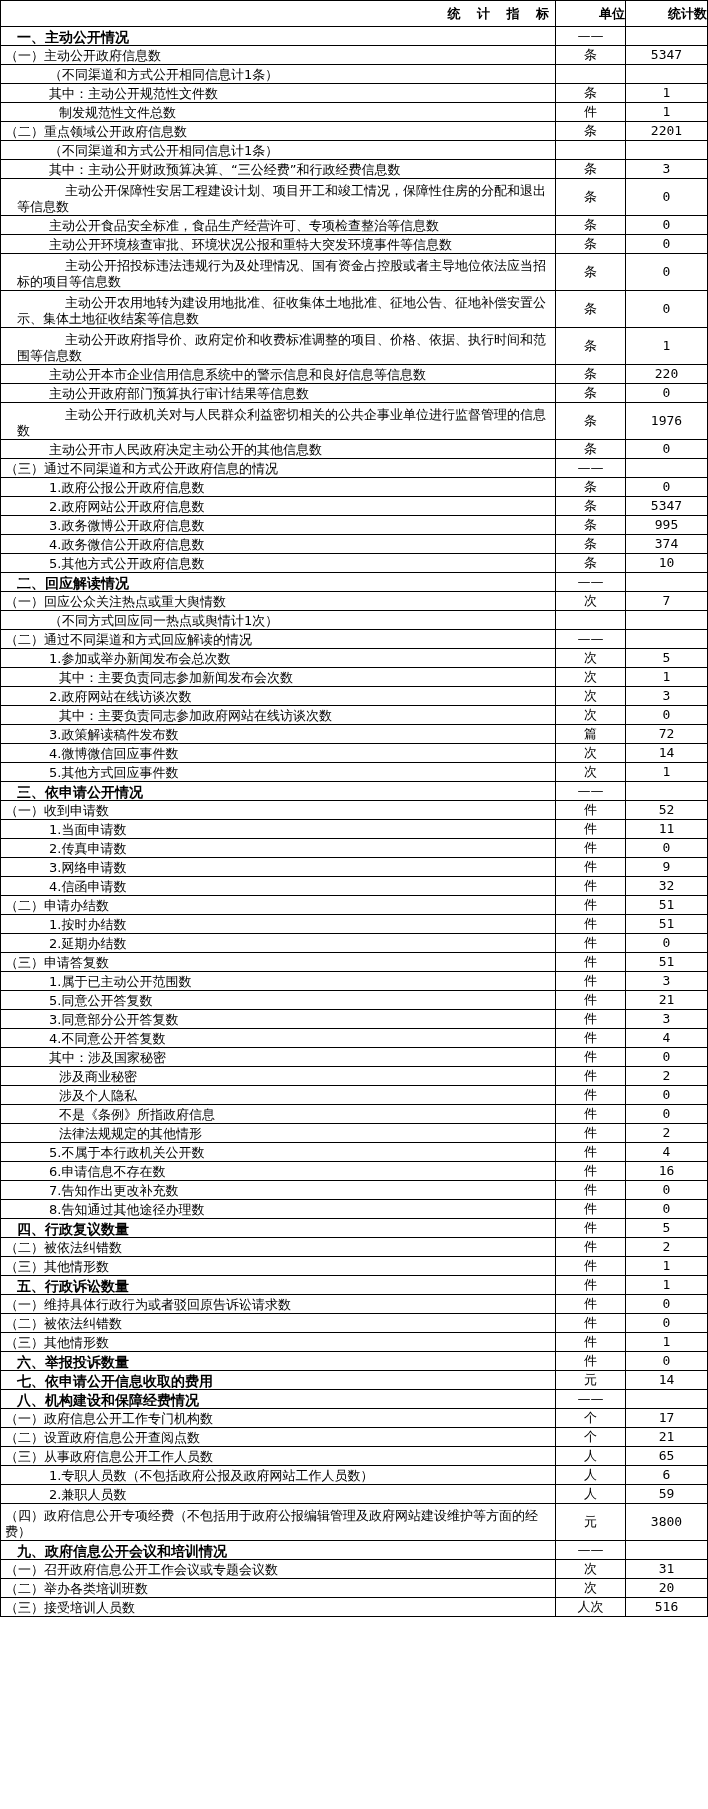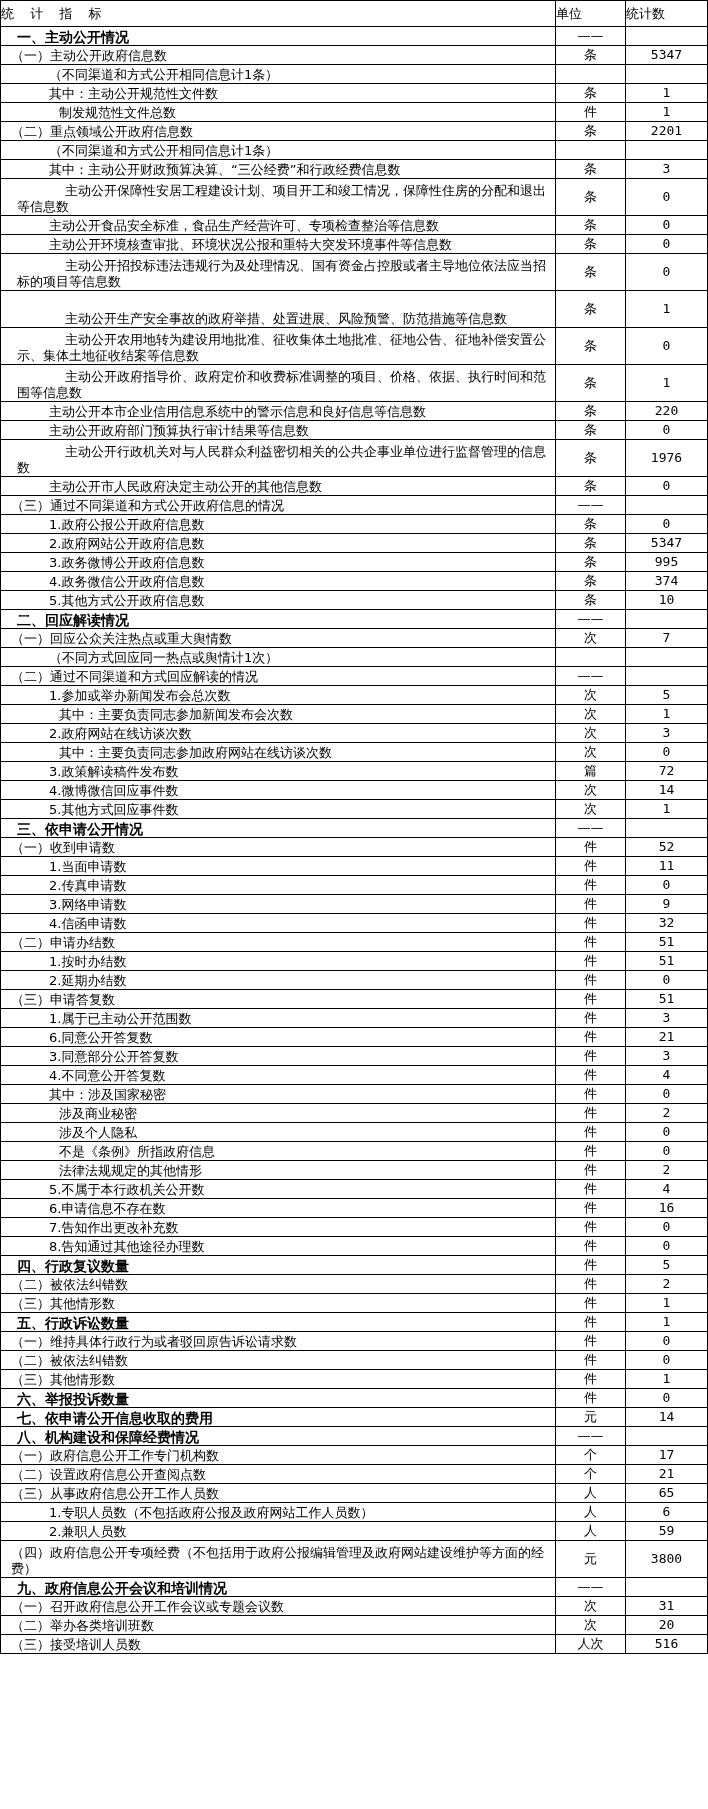--- a/index.html
+++ b/index.html
@@ -7,7 +7,7 @@
   table.stats { border-collapse: collapse; width: 707px; table-layout: fixed; }
   table.stats td, table.stats th { border: 1px solid #000; padding: 0; font-size: 13px; line-height: 16px; vertical-align: bottom; overflow: hidden; }
   col.c1 { width: 555px; } col.c2 { width: 70px; } col.c3 { width: 82px; }
-  th { height: 25px; font-size: 15px; font-weight: normal; text-align: left; vertical-align: middle !important; }
+  th { height: 25px; font-size: 15px; font-weight: bold; text-align: right; vertical-align: middle !important; }
   th.h1 { letter-spacing: 6px; }
   td.unit, td.val { text-align: center; vertical-align: middle !important; }
   td.val { font-family: "DejaVu Sans Mono", monospace; font-size: 12px; }

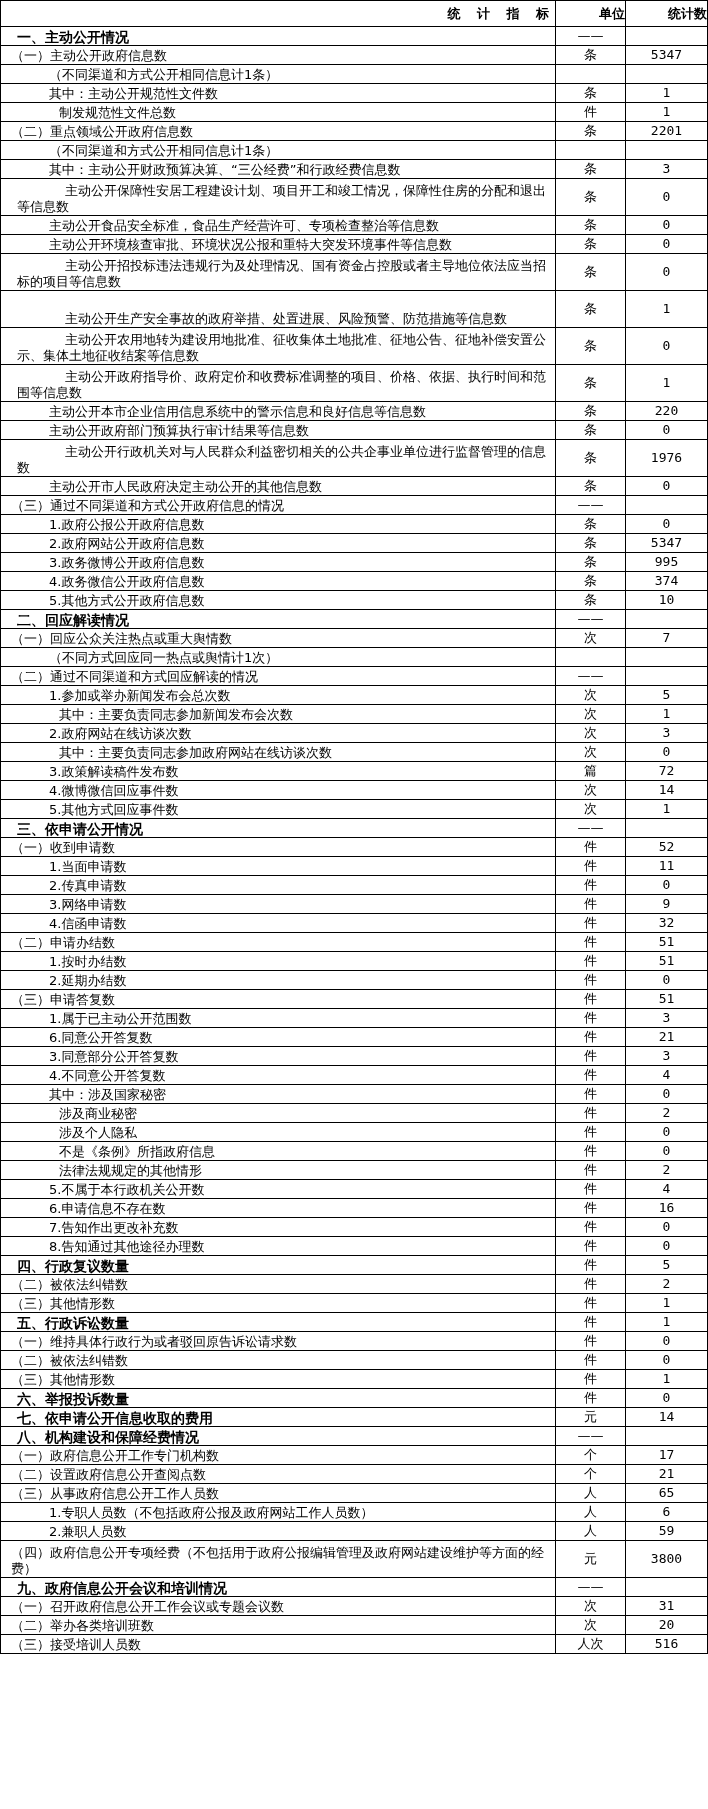--- a/index.html
+++ b/index.html
@@ -15,7 +15,7 @@
   tr.r2 td { height: 36px; }
   td.lbl { padding-left: 2px; white-space: normal; word-break: break-all; }
   td.lbl.sec { font-weight: bold; font-size: 14px; padding-left: 16px; }
-  td.lbl.i0 { padding-left: 10px; }
+  td.lbl.i0 { padding-left: 4px; }
   td.lbl.i1 { padding-left: 48px; }
   td.lbl.i2 { padding-left: 58px; }
   td.lbl.t2 { text-indent: 48px; padding-left: 16px; margin-left: 48px; }

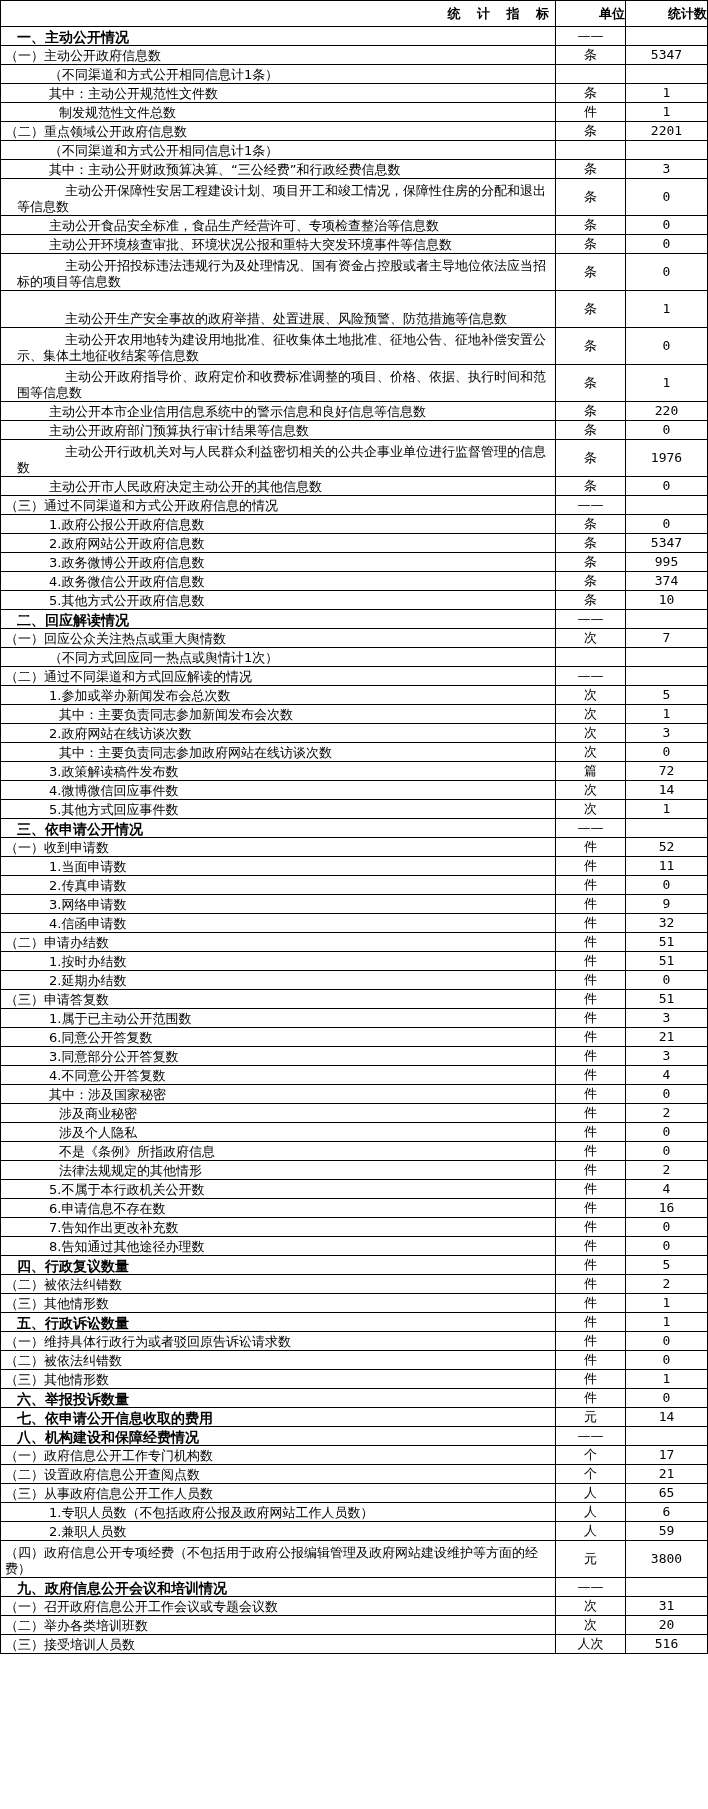--- a/index.html
+++ b/index.html
@@ -100,11 +100,6 @@
         <td class="val">0</td>
       </tr>
       <tr class="r2">
-        <td class="lbl t2">主动公开生产安全事故的政府举措、处置进展、风险预警、防范措施等信息数</td>
-        <td class="unit">条</td>
-        <td class="val">1</td>
-      </tr>
-      <tr class="r2">
         <td class="lbl t2">主动公开农用地转为建设用地批准、征收集体土地批准、征地公告、征地补偿安置公示、集体土地征收结案等信息数</td>
         <td class="unit">条</td>
         <td class="val">0</td>

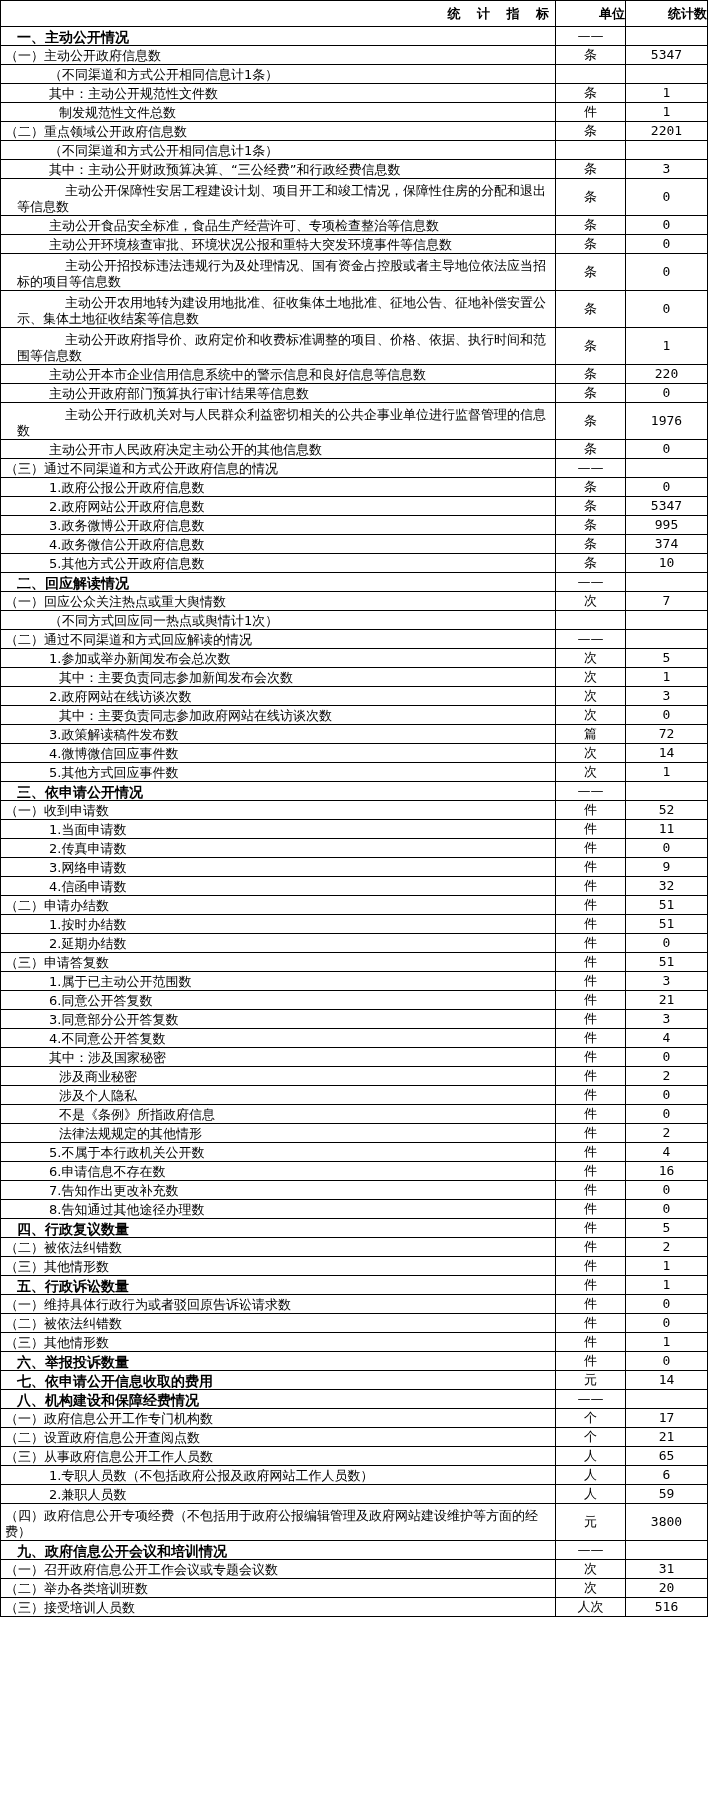--- a/index.html
+++ b/index.html
@@ -270,7 +270,7 @@
         <td class="val">3</td>
       </tr>
       <tr class="r1">
-        <td class="lbl i1">6.同意公开答复数</td>
+        <td class="lbl i1">5.同意公开答复数</td>
         <td class="unit">件</td>
         <td class="val">21</td>
       </tr>

